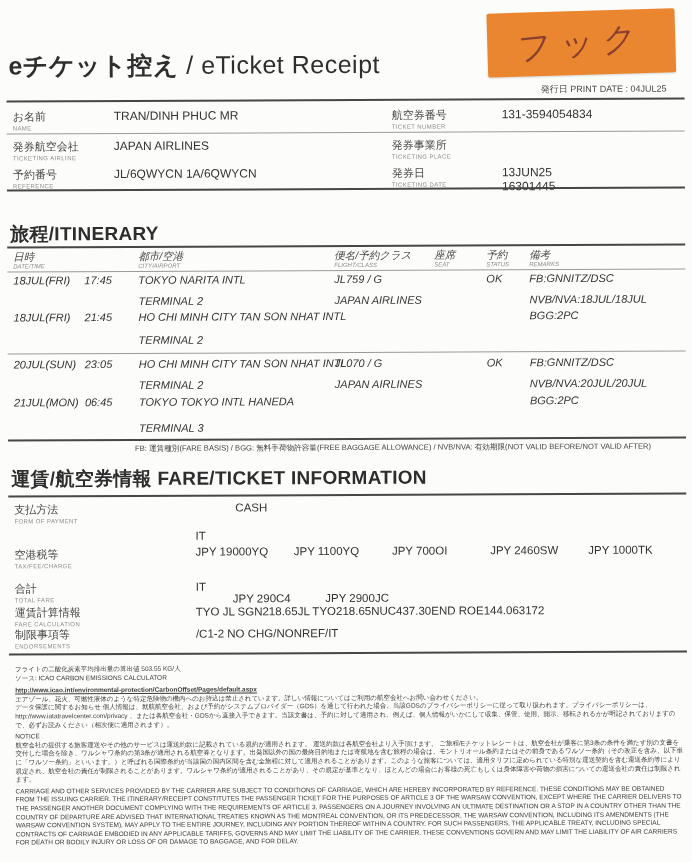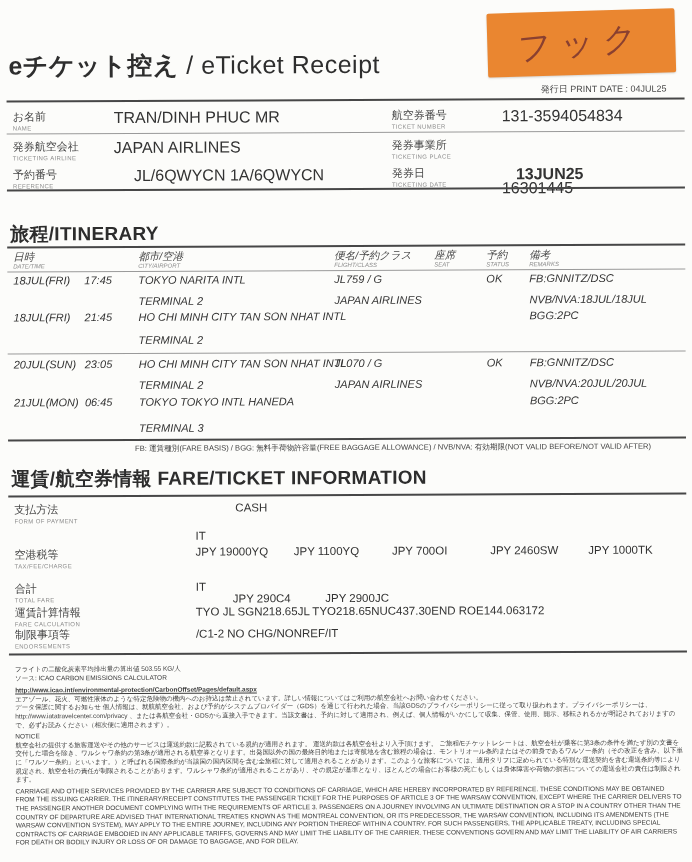--- a/index.html
+++ b/index.html
@@ -24,7 +24,7 @@
   .info-row{position:absolute;}
   .lbl-ja{font-size:11px;color:#474747;}
   .lbl-en{font-size:6px;color:#8d8d8d;letter-spacing:0.4px;margin-top:1px;}
-  .info-row .val{position:absolute;top:0;font-size:16px;color:#333;white-space:nowrap;}
+  .info-row .val{position:absolute;top:0;font-size:12px;color:#333;white-space:nowrap;}
 
   
   .sec-head{position:absolute;left:11px;font-size:19px;color:#2d2d2d;font-weight:bold;letter-spacing:0.3px;white-space:nowrap;}

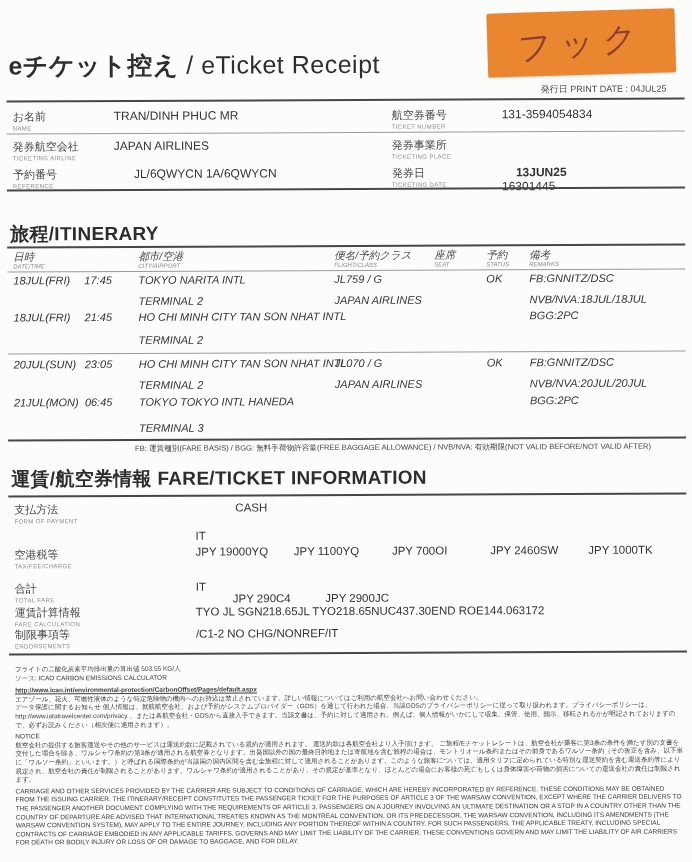--- a/index.html
+++ b/index.html
@@ -75,7 +75,7 @@
   <div class="info-row" style="left:14px;top:166px;width:330px;">
     <div class="lbl-ja">予約番号</div>
     <div class="lbl-en">REFERENCE</div>
-    <div class="val" style="left:101px;margin-left:20px;">JL/6QWYCN 1A/6QWYCN</div>
+    <div class="val" style="left:101px;">JL/6QWYCN 1A/6QWYCN</div>
   </div>
 
   <div class="info-row" style="left:393px;top:108px;width:290px;">

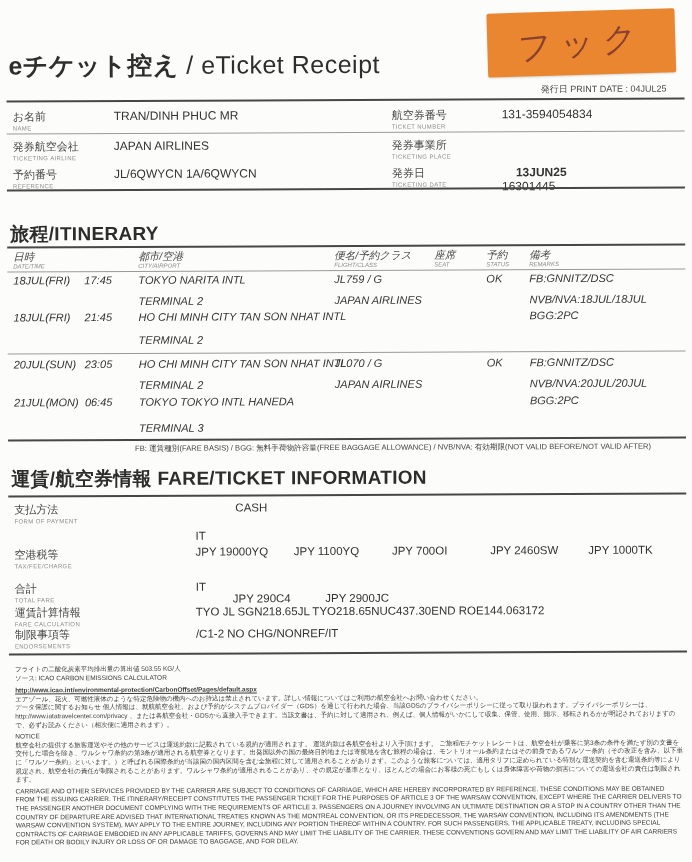--- a/index.html
+++ b/index.html
@@ -91,7 +91,7 @@
   <div class="info-row" style="left:393px;top:166px;width:290px;">
     <div class="lbl-ja">発券日</div>
     <div class="lbl-en">TICKETING DATE</div>
-    <div class="val" style="left:124px;font-weight:bold;">13JUN25</div>
+    <div class="val" style="left:110px;">13JUN25</div>
   </div>
 
   <div class="rule thin" style="top:132px;"></div>

